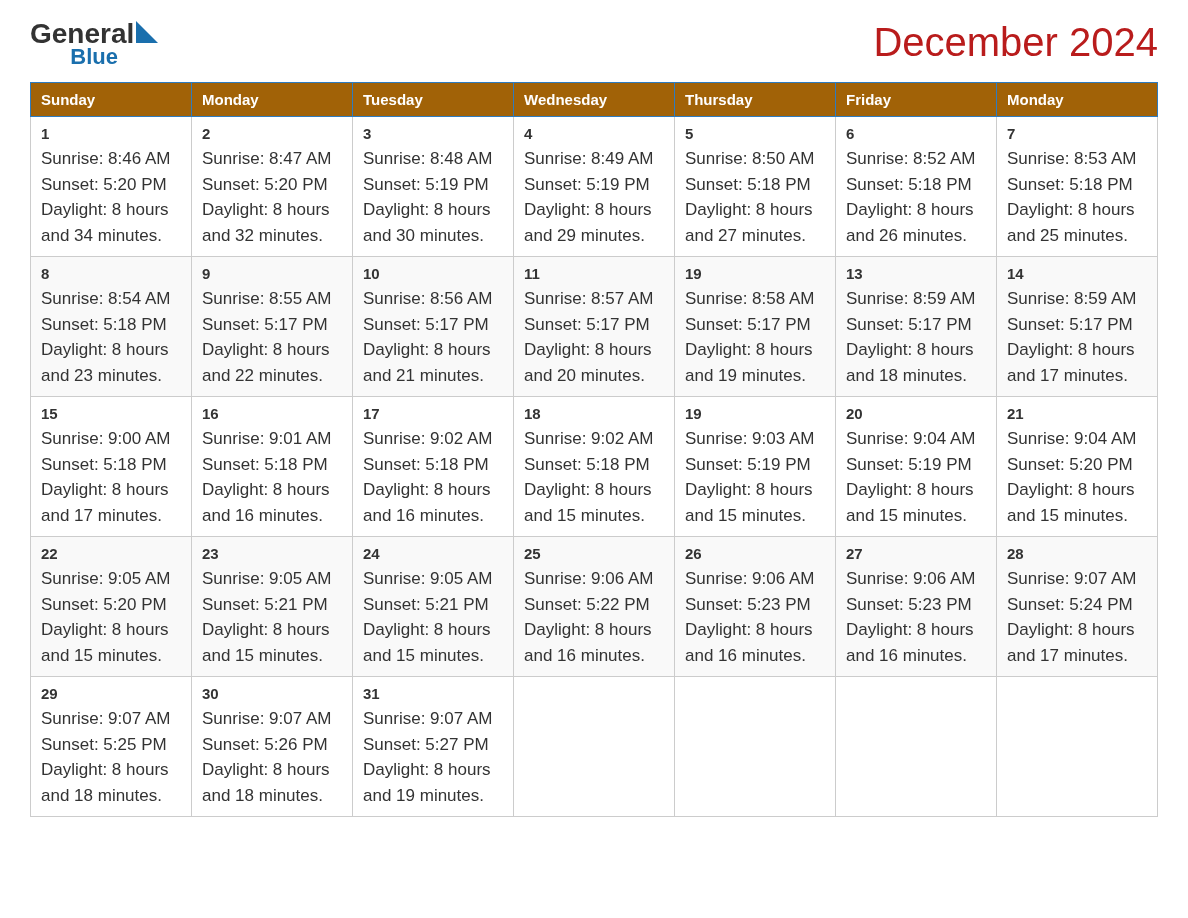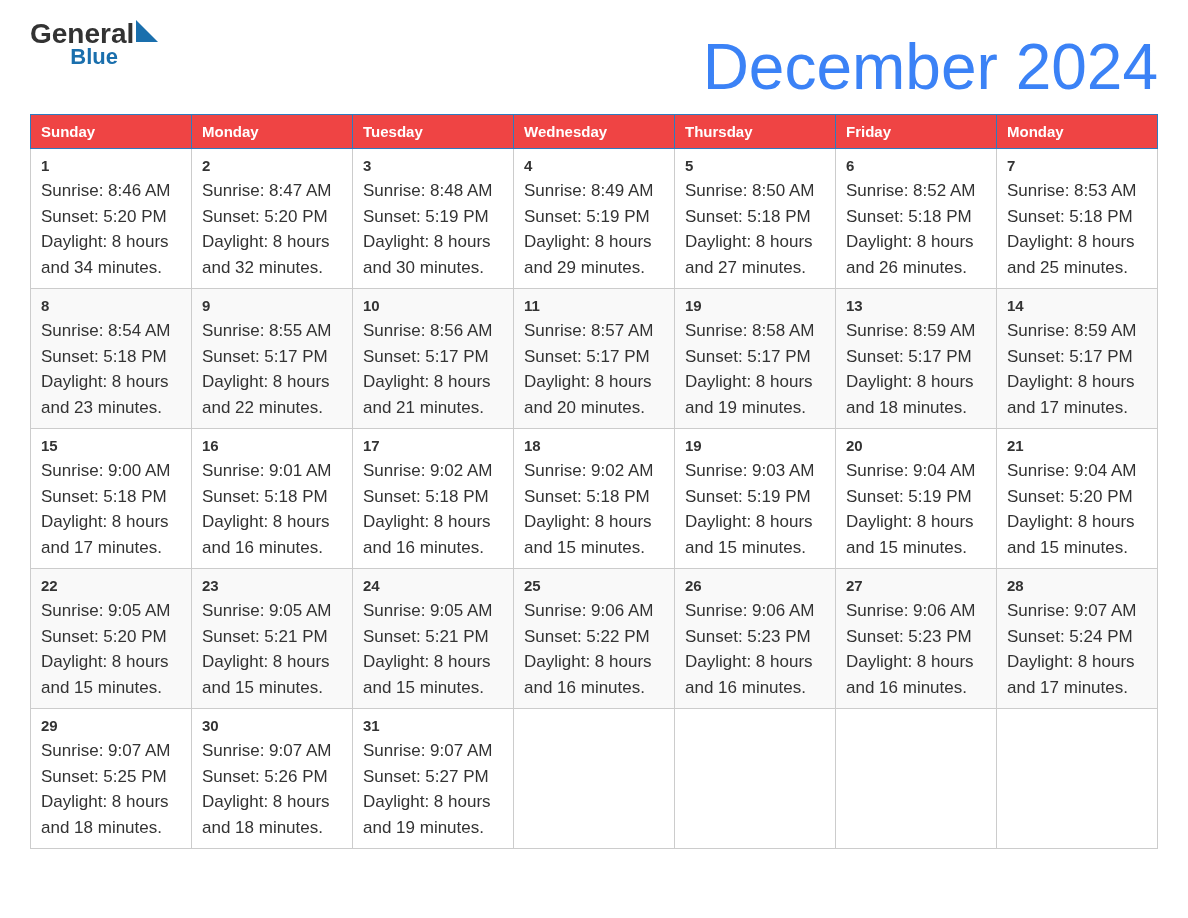--- a/index.html
+++ b/index.html
@@ -95,6 +95,7 @@
     }
     .logo-top-row {
       display: flex;
+      align-items: center;
     }
   </style>
 </head>

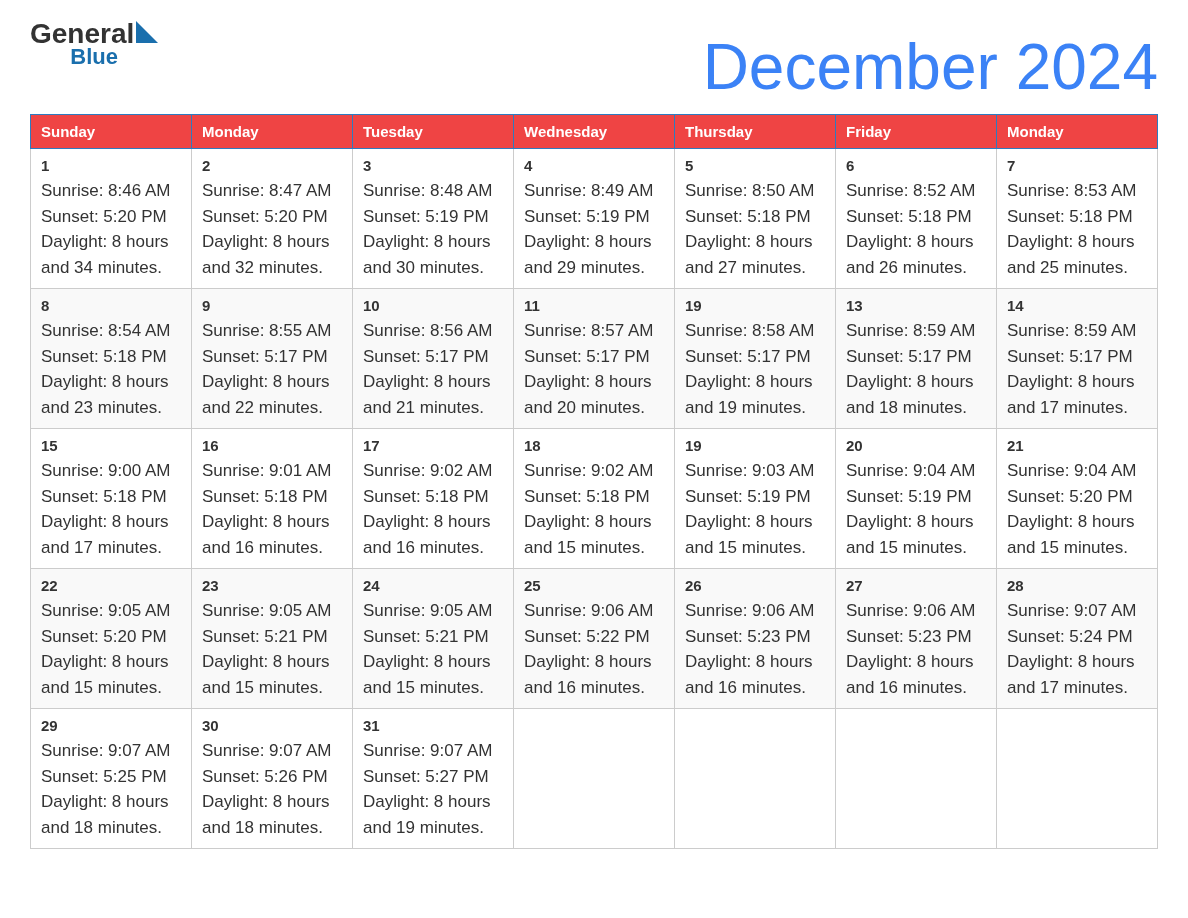--- a/index.html
+++ b/index.html
@@ -35,11 +35,10 @@
       text-align: right;
     }
     .calendar-title {
-      font-size: 64px;
+      font-size: 40px;
       font-weight: 300;
-      color: #3b82f6;
+      color: #b91c1c;
       line-height: 1.1;
-      margin-top: 12px;
     }
     .calendar-subtitle {
       font-size: 22px;

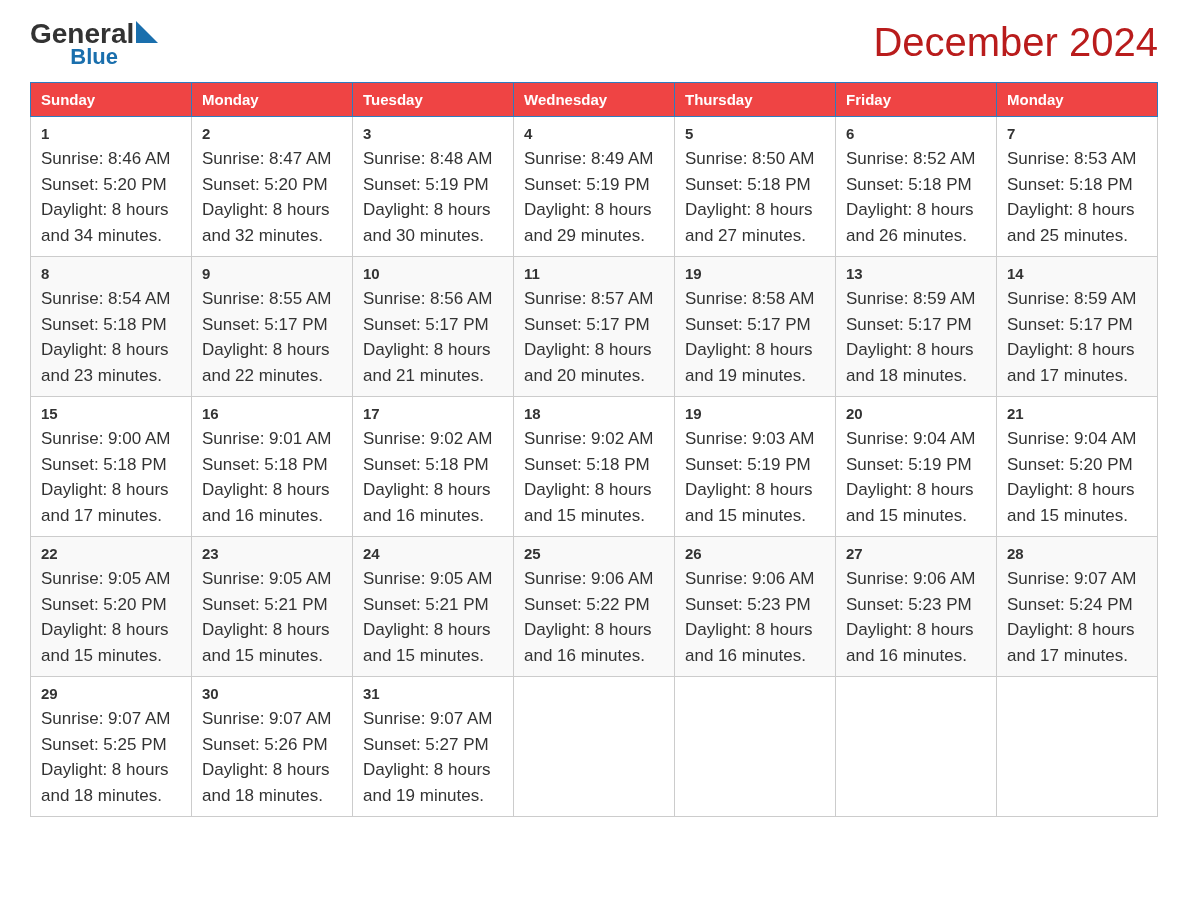--- a/index.html
+++ b/index.html
@@ -52,7 +52,7 @@
       margin-top: 12px;
     }
     thead th {
-      background-color: #ef4444;
+      background-color: #a16207;
       color: #fff;
       font-size: 15px;
       font-weight: bold;

